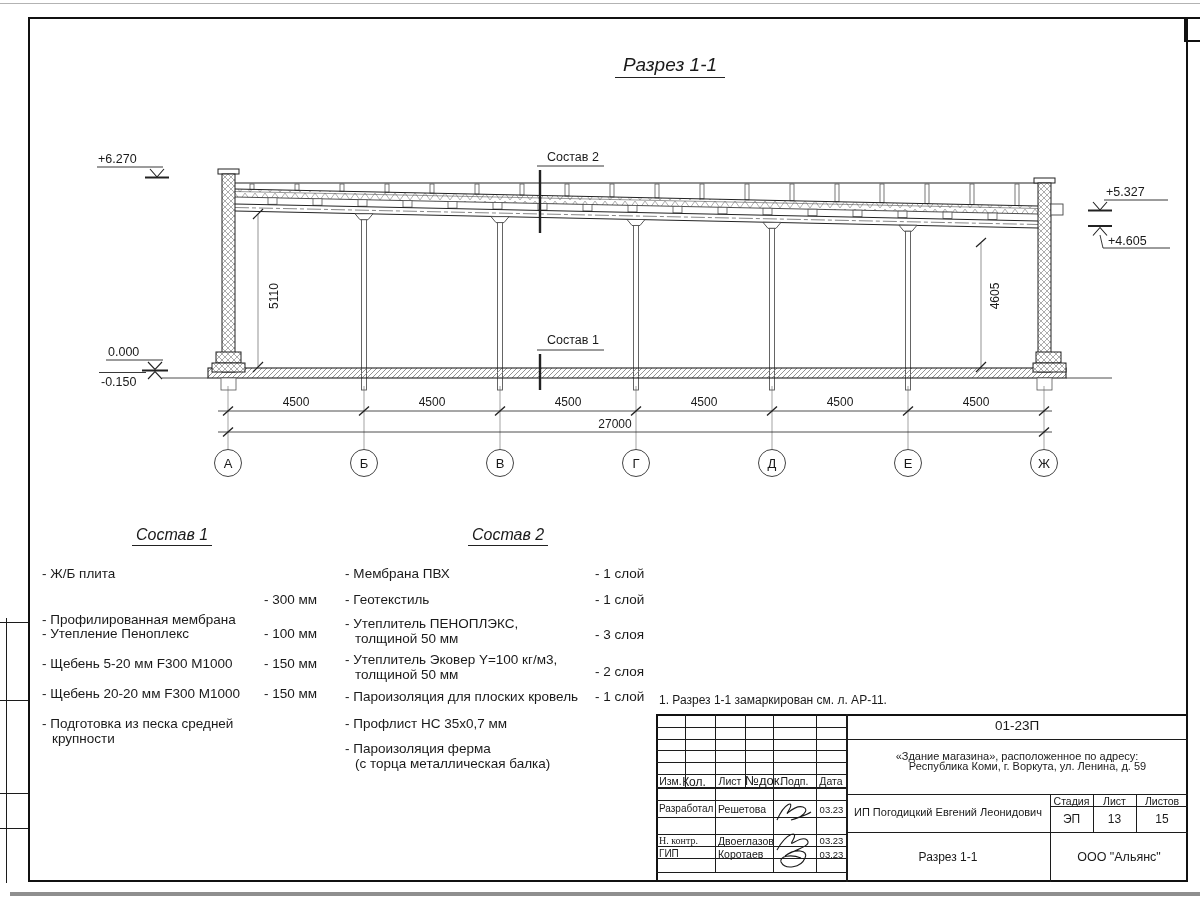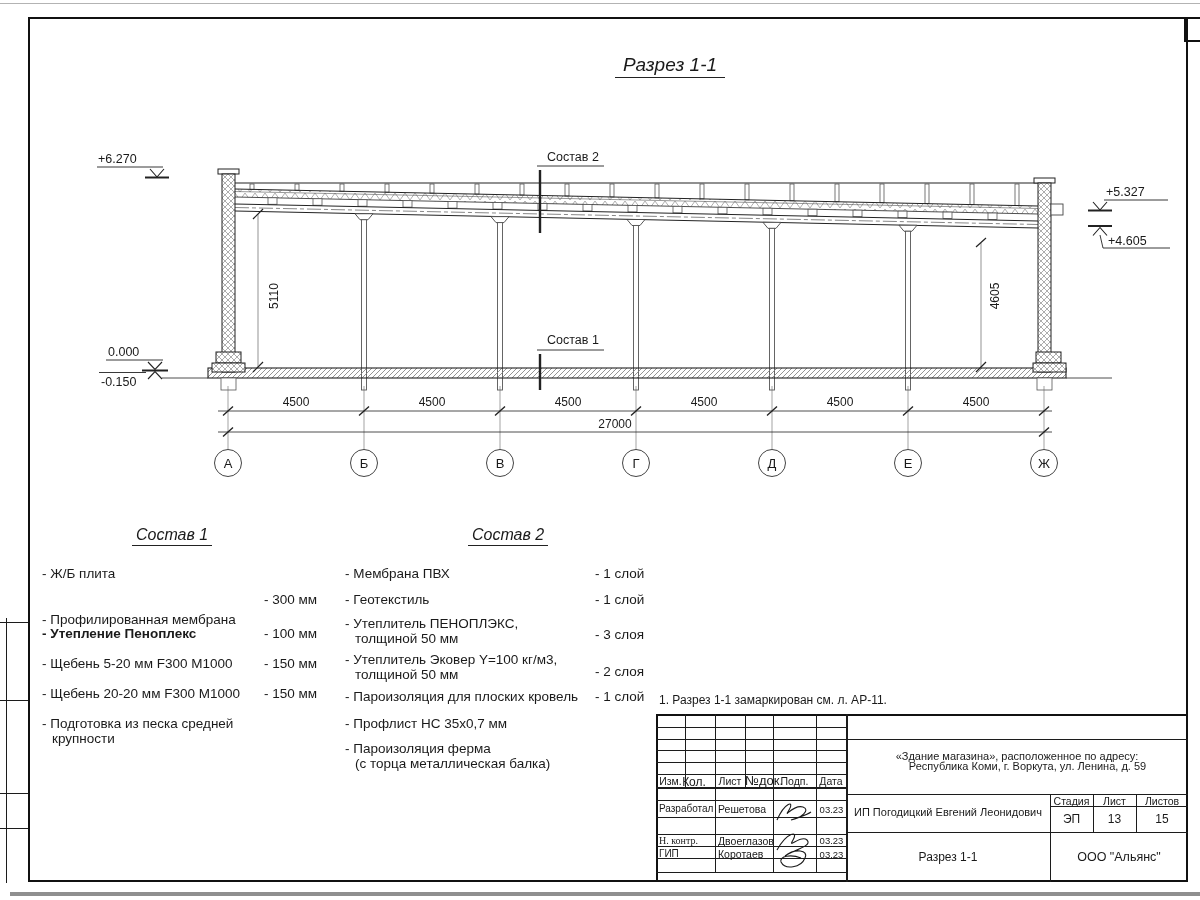--- a/index.html
+++ b/index.html
@@ -224,7 +224,7 @@
     <div class="li-name" style="left:0;top:46px;width:215px;">- Ж/Б плита</div>
     <div class="li-val" style="left:222px;top:60px;margin-top:12px;">- 300 мм</div>
     <div class="li-name" style="left:0;top:76px;width:230px;margin-top:16px;">- Профилированная мембрана</div>
-    <div class="li-name" style="left:0;top:106px;width:215px;font-weight:bold;">- Утепление Пеноплекс</div>
+    <div class="li-name" style="left:0;top:106px;width:215px;">- Утепление Пеноплекс</div>
     <div class="li-val" style="left:222px;top:106px;">- 100 мм</div>
     <div class="li-name" style="left:0;top:136px;width:215px;">-  Щебень 5-20 мм F300 М1000</div>
     <div class="li-val" style="left:222px;top:136px;">- 150 мм</div>

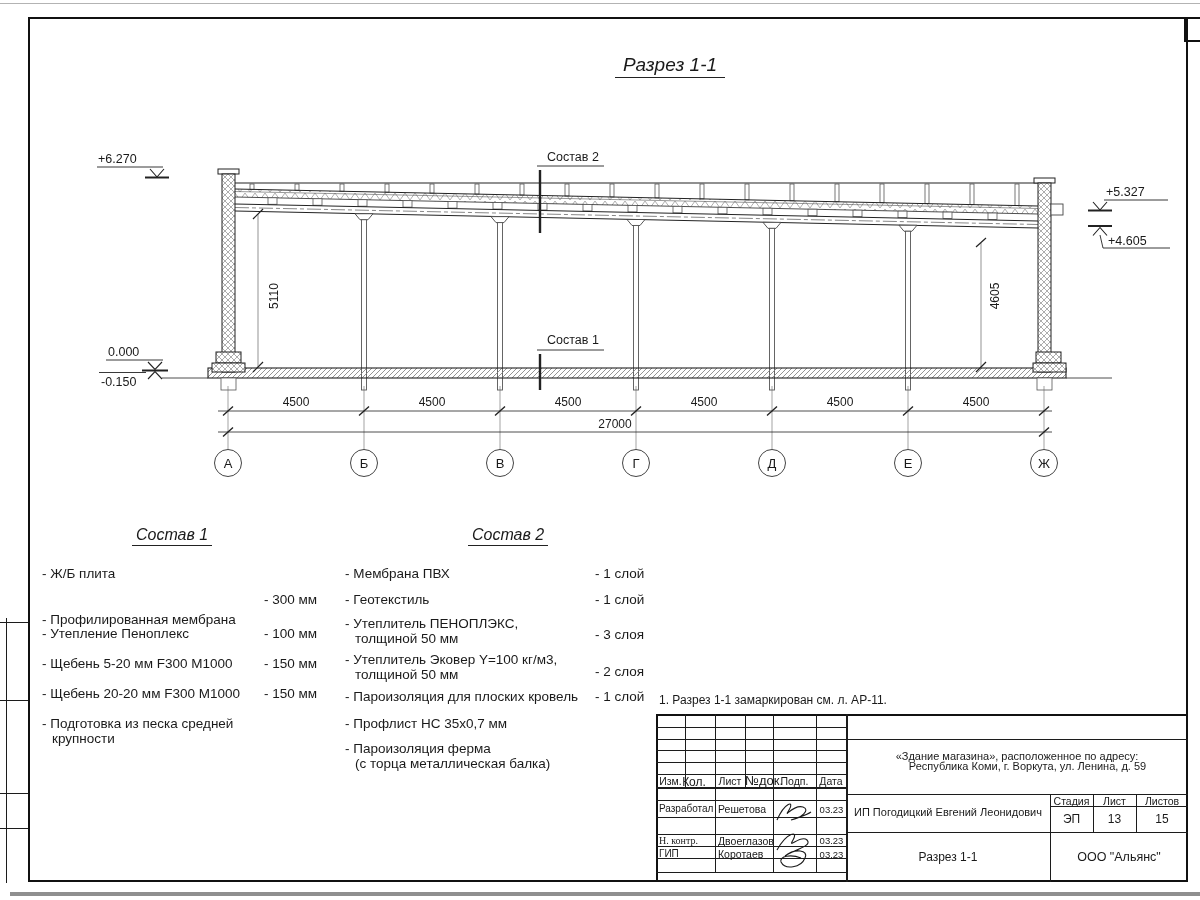--- a/index.html
+++ b/index.html
@@ -309,6 +309,7 @@
       <path d="M6,52 C16,34 28,32 22,42 C16,52 30,36 36,42 C42,48 22,52 14,58 C24,50 38,52 34,60 C30,70 14,72 10,64 C8,58 20,56 30,60" fill="none" stroke="#1a1a1a" stroke-width="1.1"></path>
     </svg>
 
+    <div class="tb-t ctr" style="left:190px;top:4px;width:342px;font-size:13.5px;">01-23П</div>
     <div class="tb-t ctr" style="left:192px;top:36px;width:338px;font-size:11px;">«Здание магазина», расположенное по адресу:</div>
     <div class="tb-t ctr" style="left:192px;top:46px;width:359px;font-size:11px;">Республика Коми, г. Воркута, ул. Ленина, д. 59</div>
     <div class="tb-t ctr" style="left:192px;top:92px;width:200px;font-size:11px;">ИП Погодицкий Евгений Леонидович</div>

